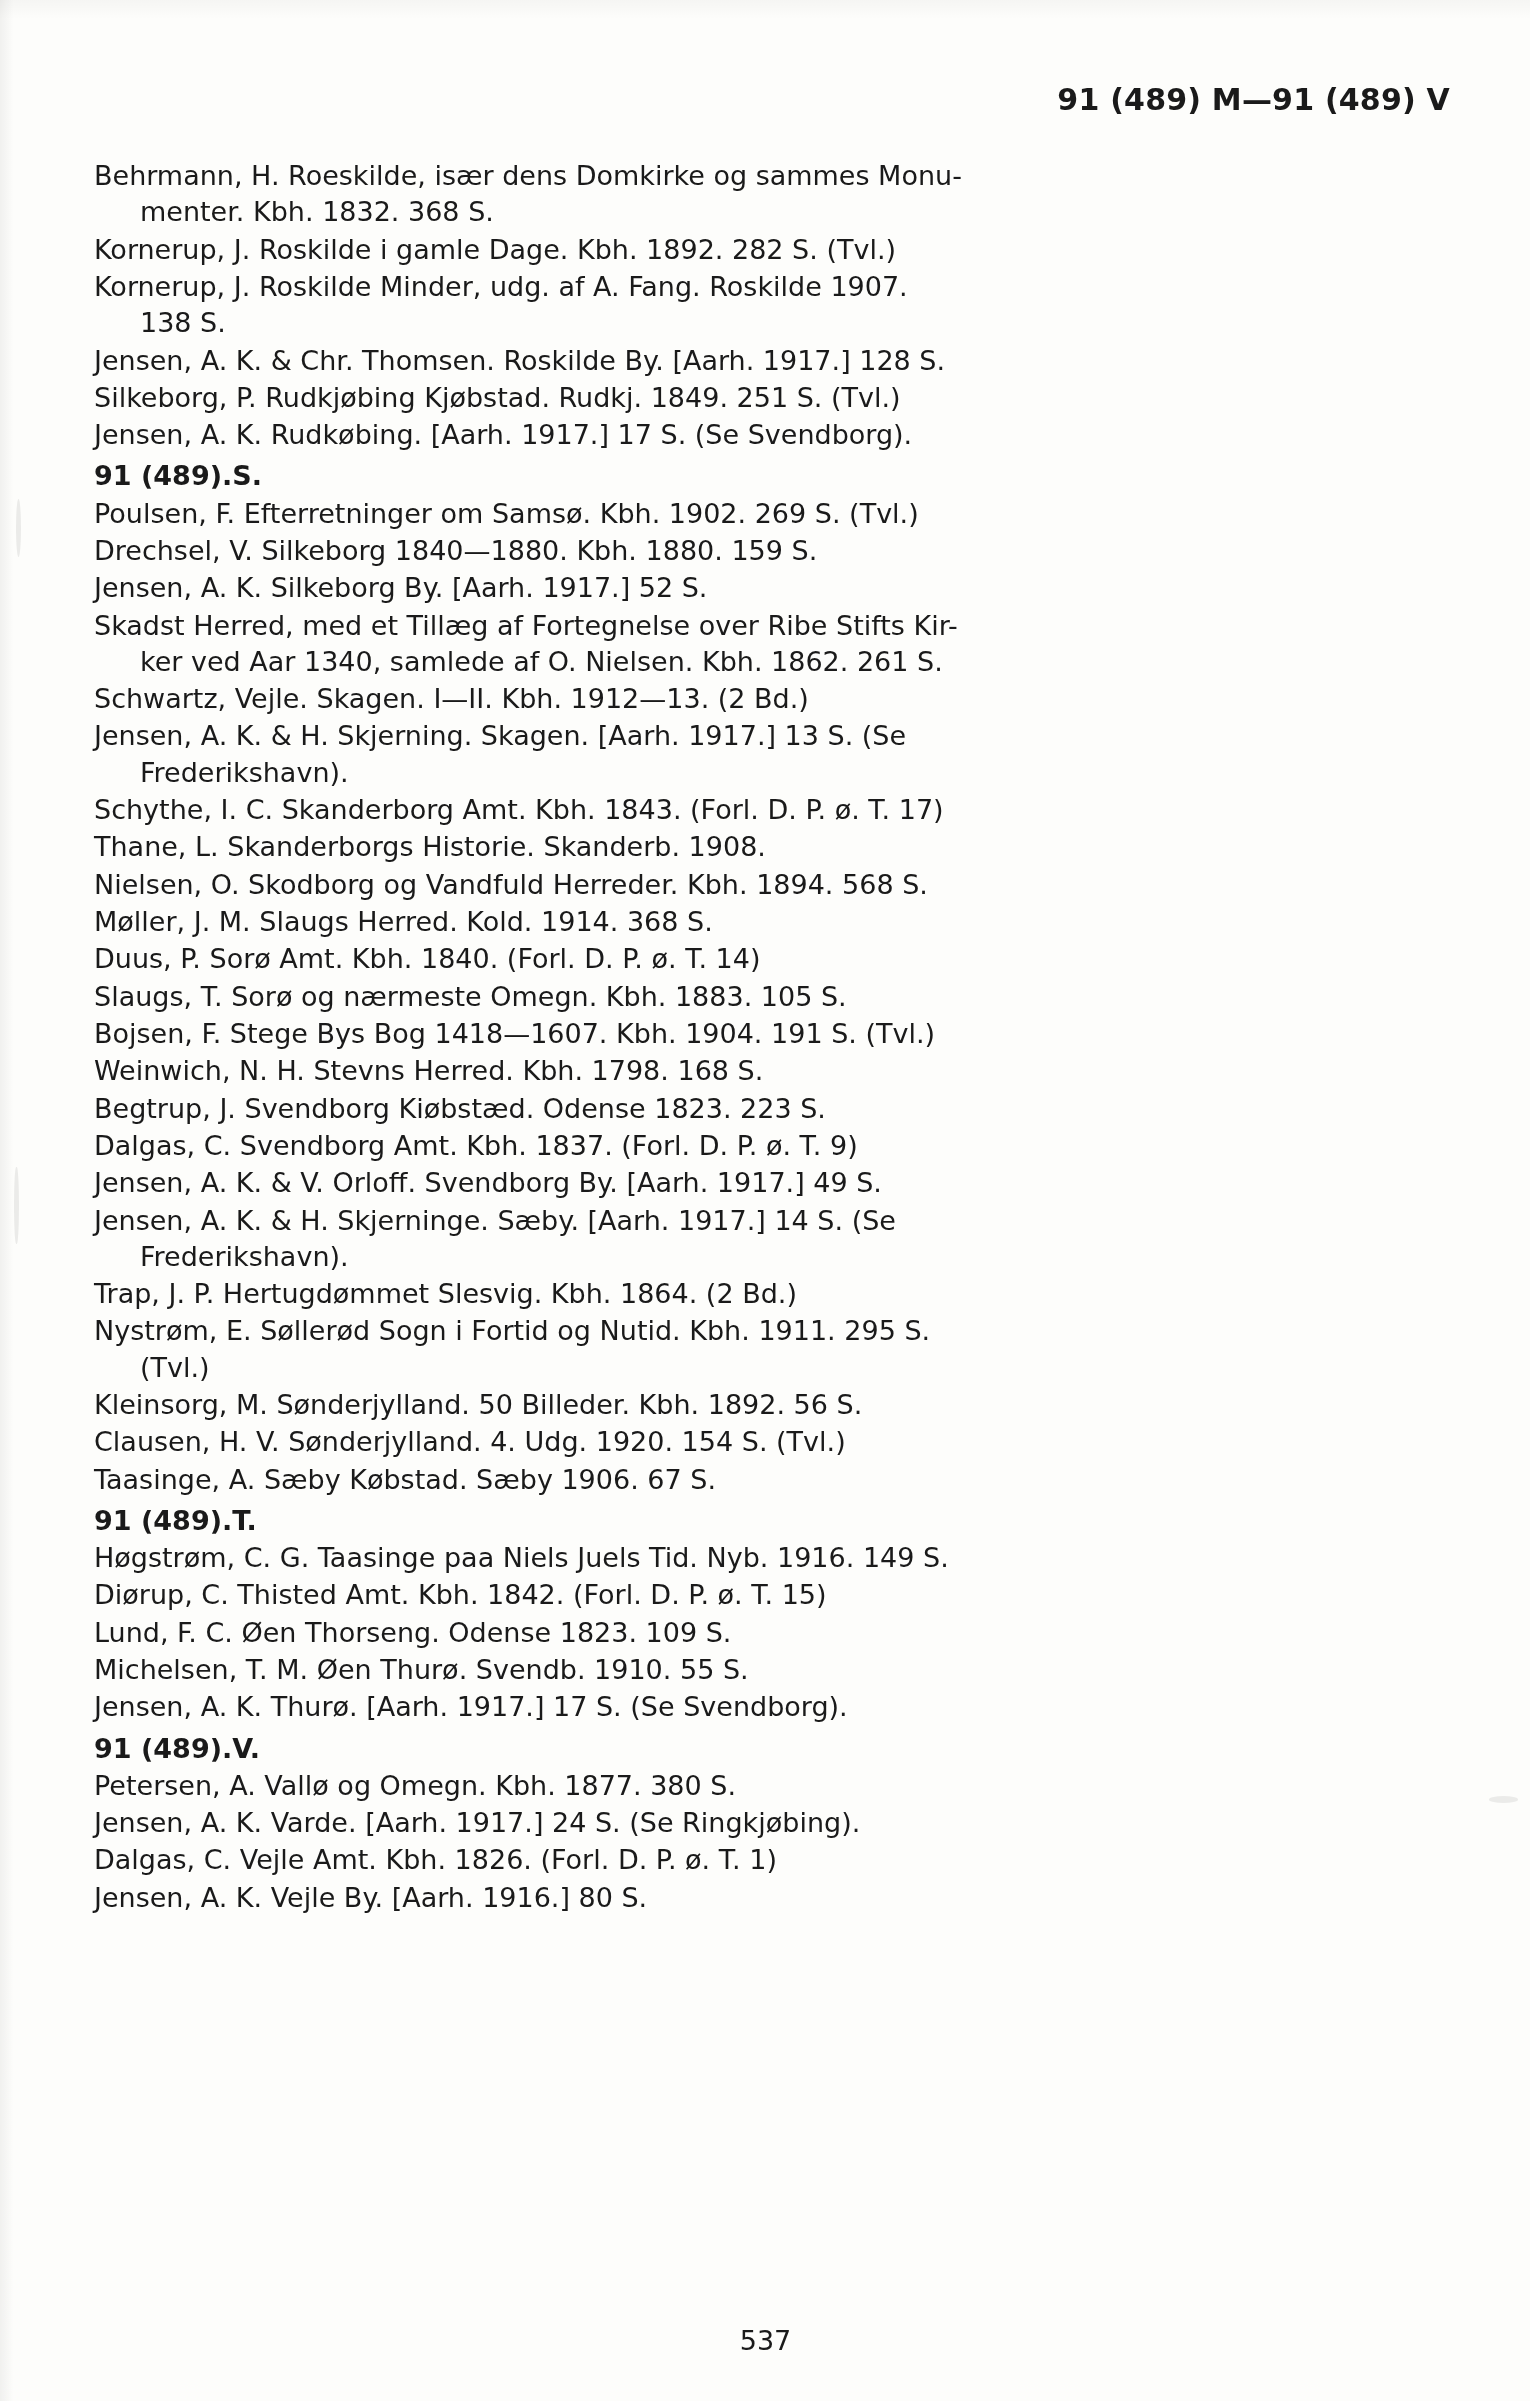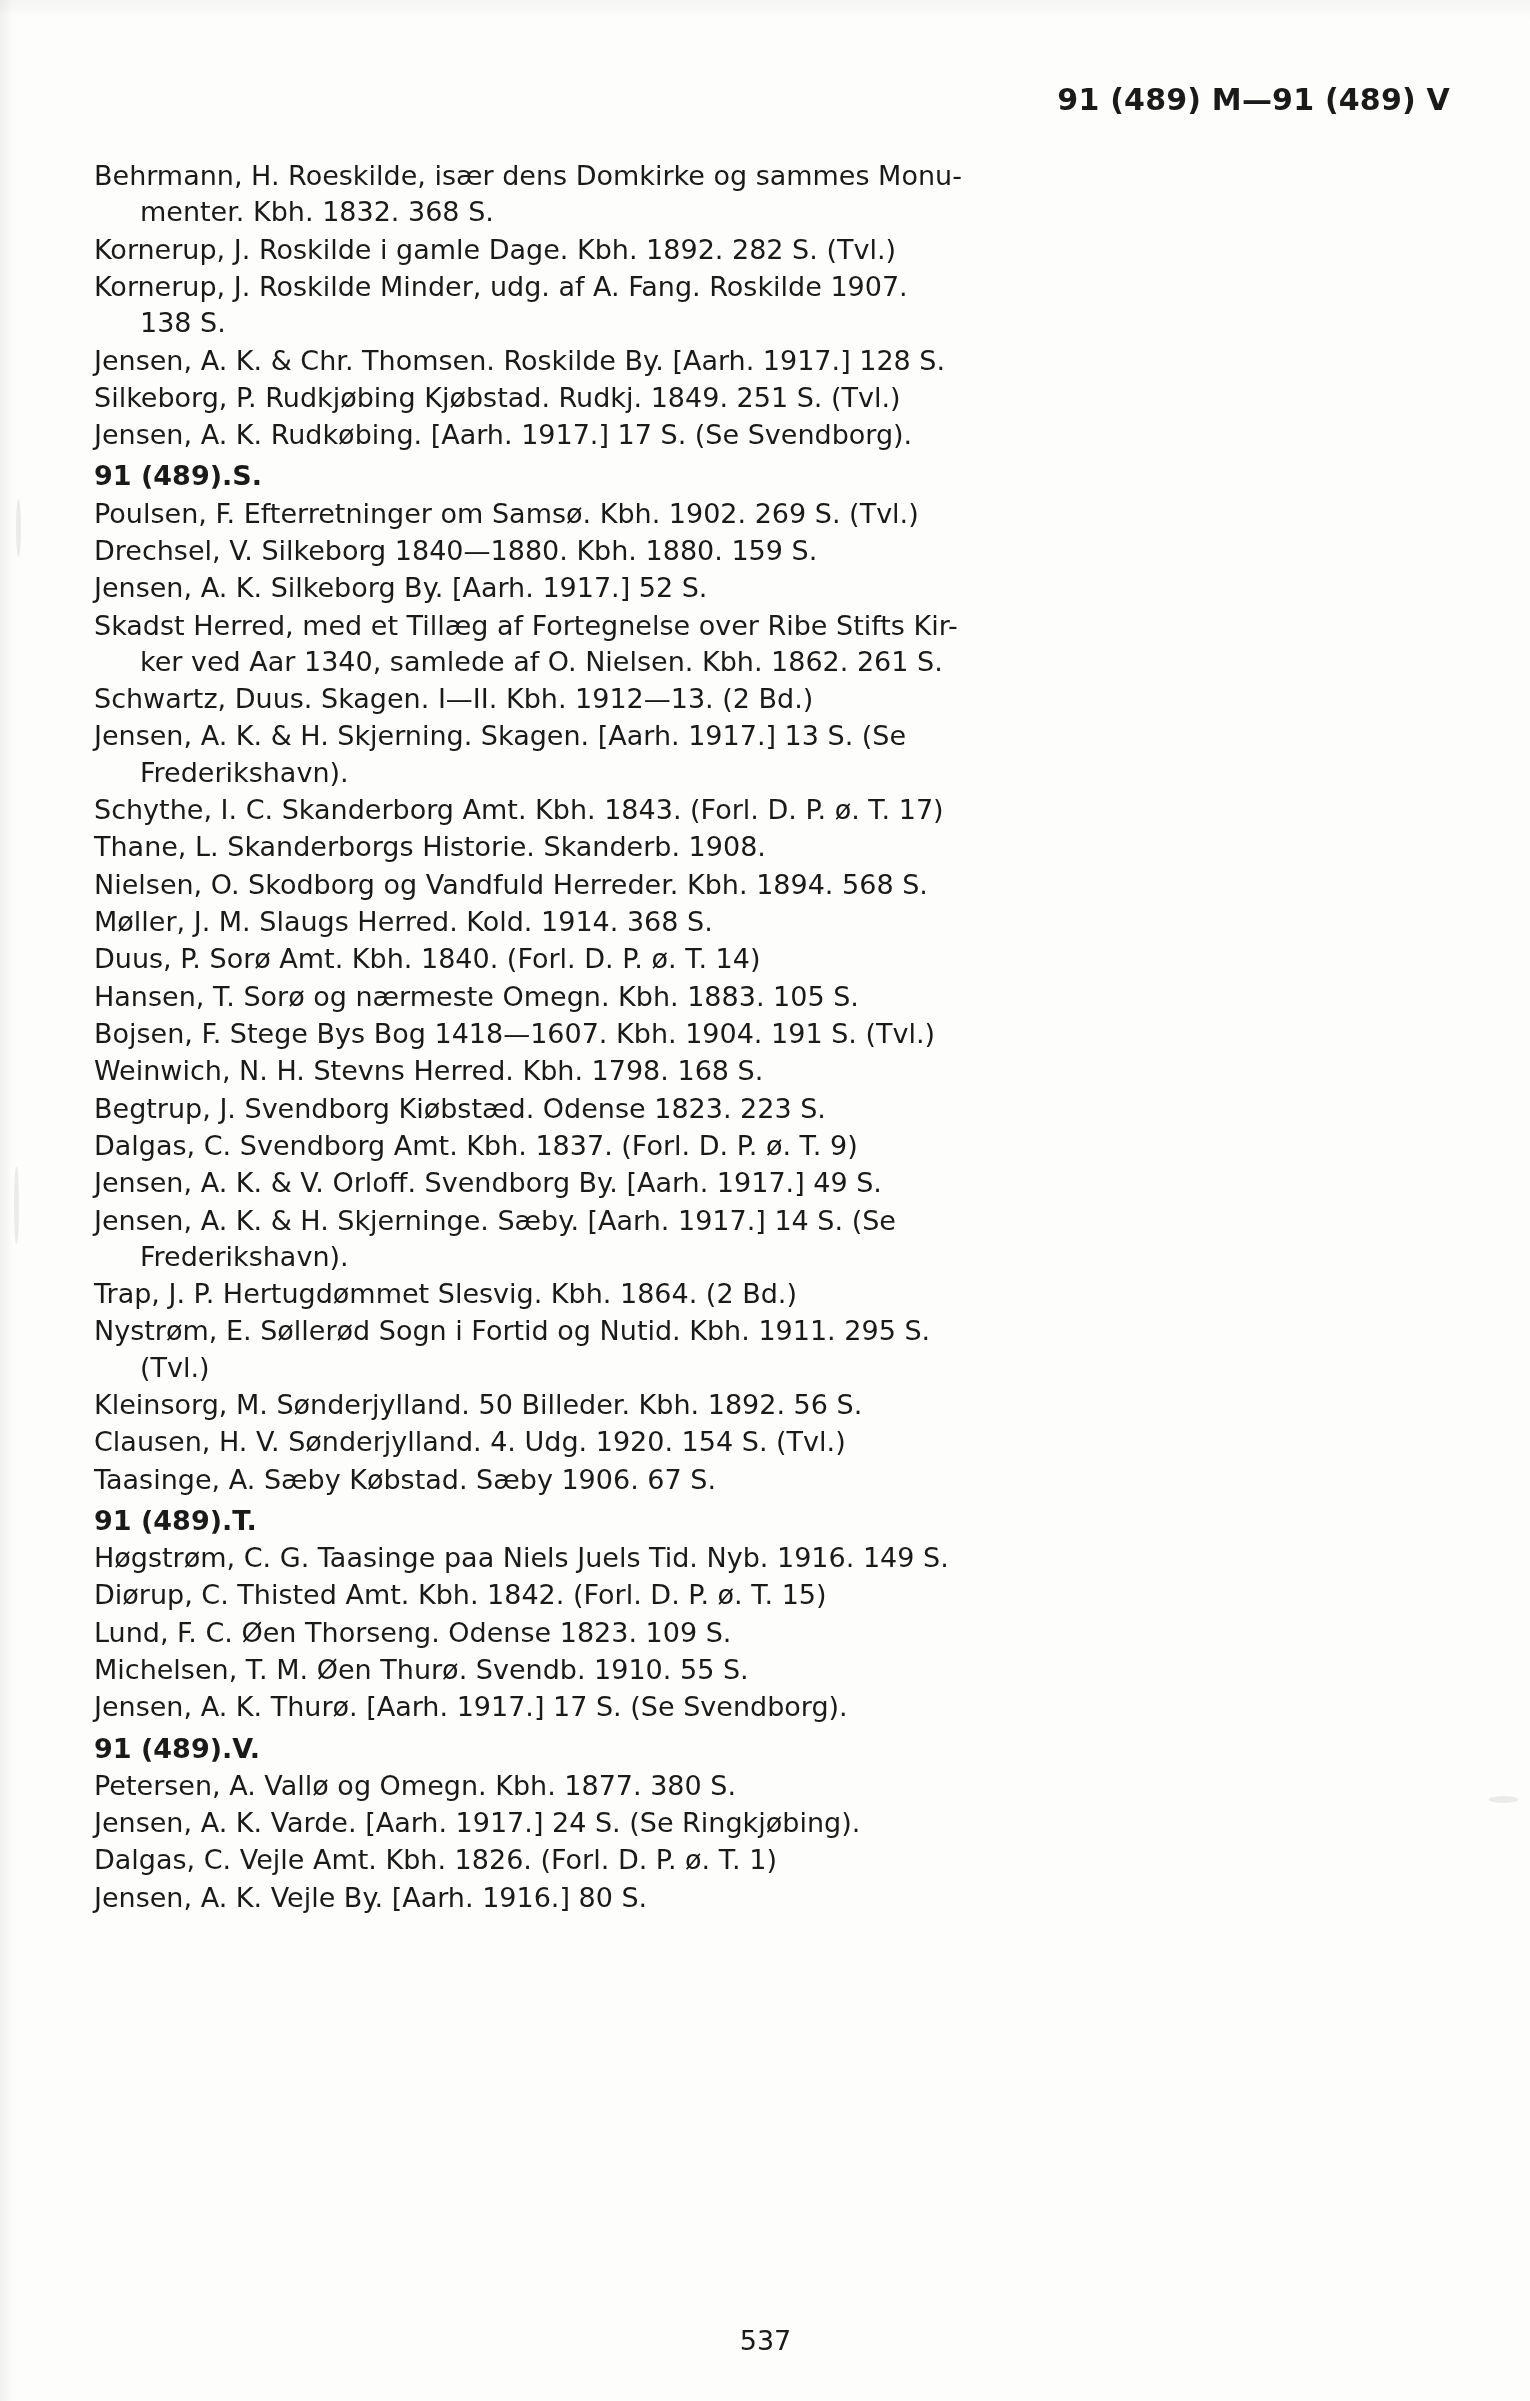--- a/index.html
+++ b/index.html
@@ -140,7 +140,7 @@
         <span class="ln cont">ker ved Aar 1340, samlede af O. Nielsen.  Kbh. 1862.  261 S.</span>
       </div>
       <div class="entry">
-        <span class="ln"><b>Schwartz, Duus.</b>  Skagen.  I—II.  Kbh. 1912—13.  (2 Bd.)</span>
+        <span class="ln"><b>Schwartz, Vejle.</b>  Skagen.  I—II.  Kbh. 1912—13.  (2 Bd.)</span>
       </div>
       <div class="entry">
         <span class="ln"><b>Jensen, A. K. &amp; H. Skjerning.</b>  Skagen.  [Aarh. 1917.]  13 S.  (Se</span>

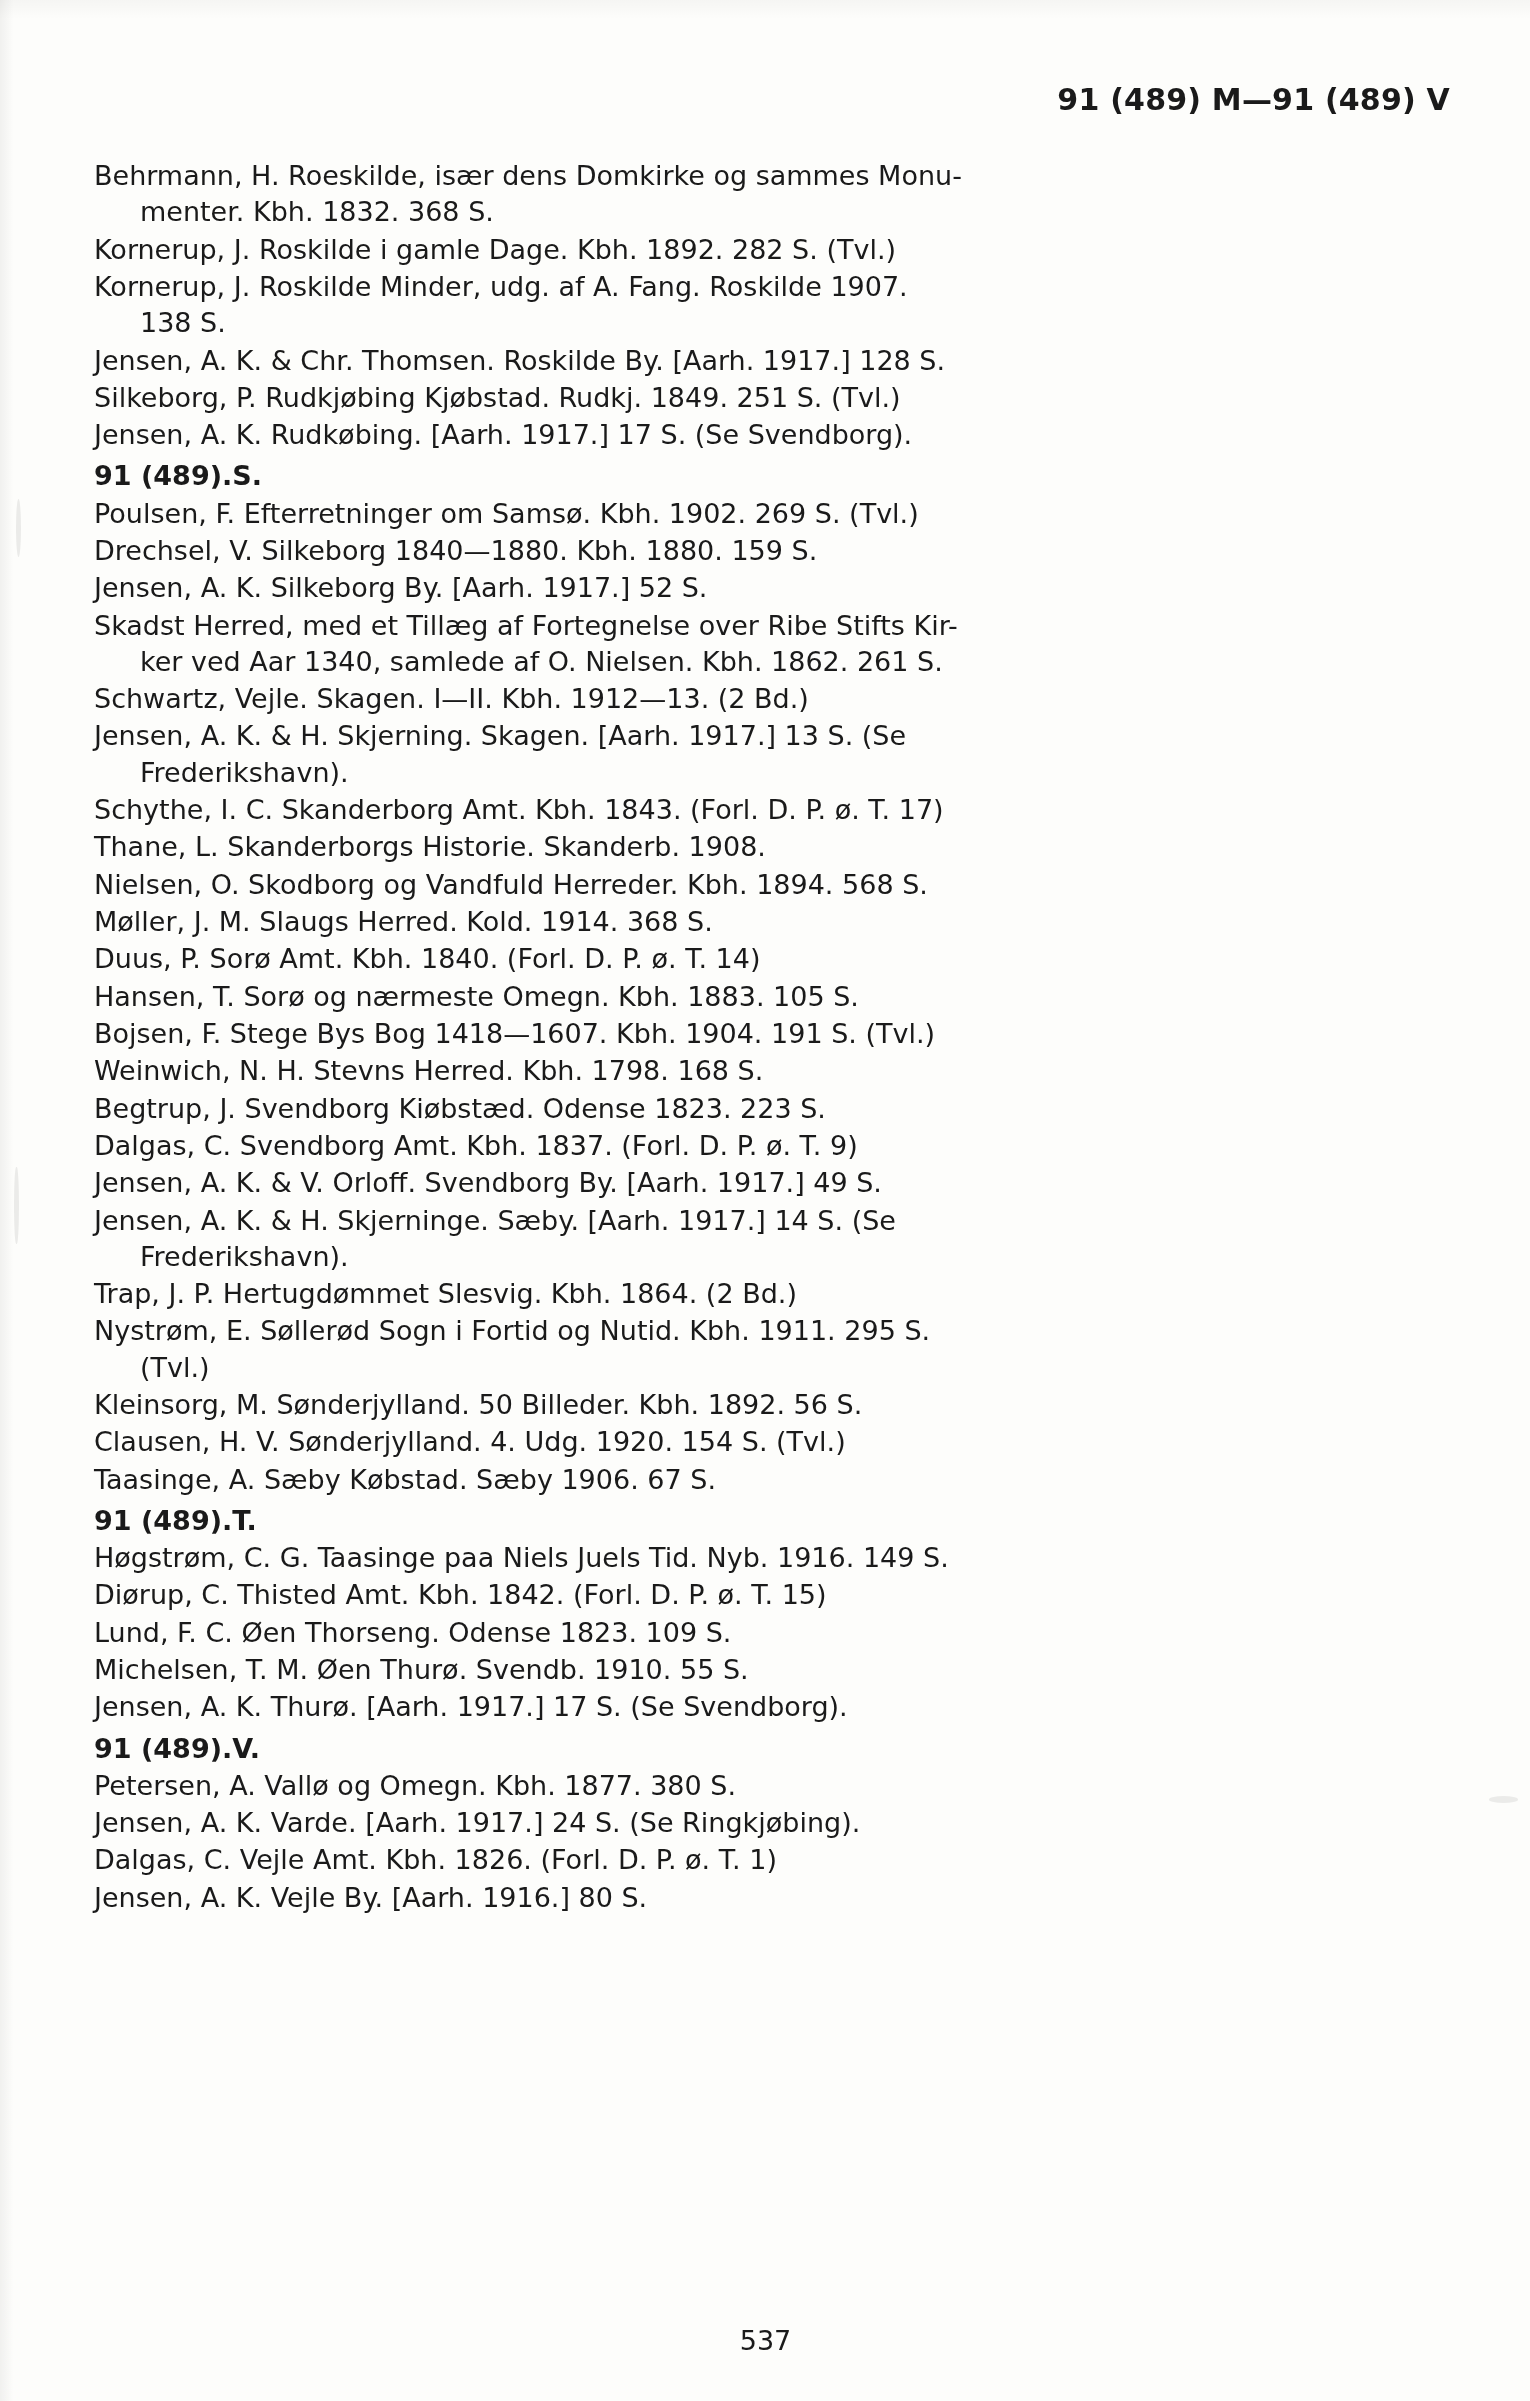--- a/index.html
+++ b/index.html
@@ -162,7 +162,7 @@
         <span class="ln"><b>Duus, P.</b>  Sorø Amt.  Kbh. 1840.                (Forl. D. P. ø. T. 14)</span>
       </div>
       <div class="entry">
-        <span class="ln"><b>Hansen, T.</b>  Sorø og nærmeste Omegn.  Kbh. 1883.  105 S.</span>
+        <span class="ln"><b>Slaugs, T.</b>  Sorø og nærmeste Omegn.  Kbh. 1883.  105 S.</span>
       </div>
       <div class="entry">
         <span class="ln"><b>Bojsen, F.</b>  Stege Bys Bog 1418—1607.  Kbh. 1904.  191 S. (Tvl.)</span>

